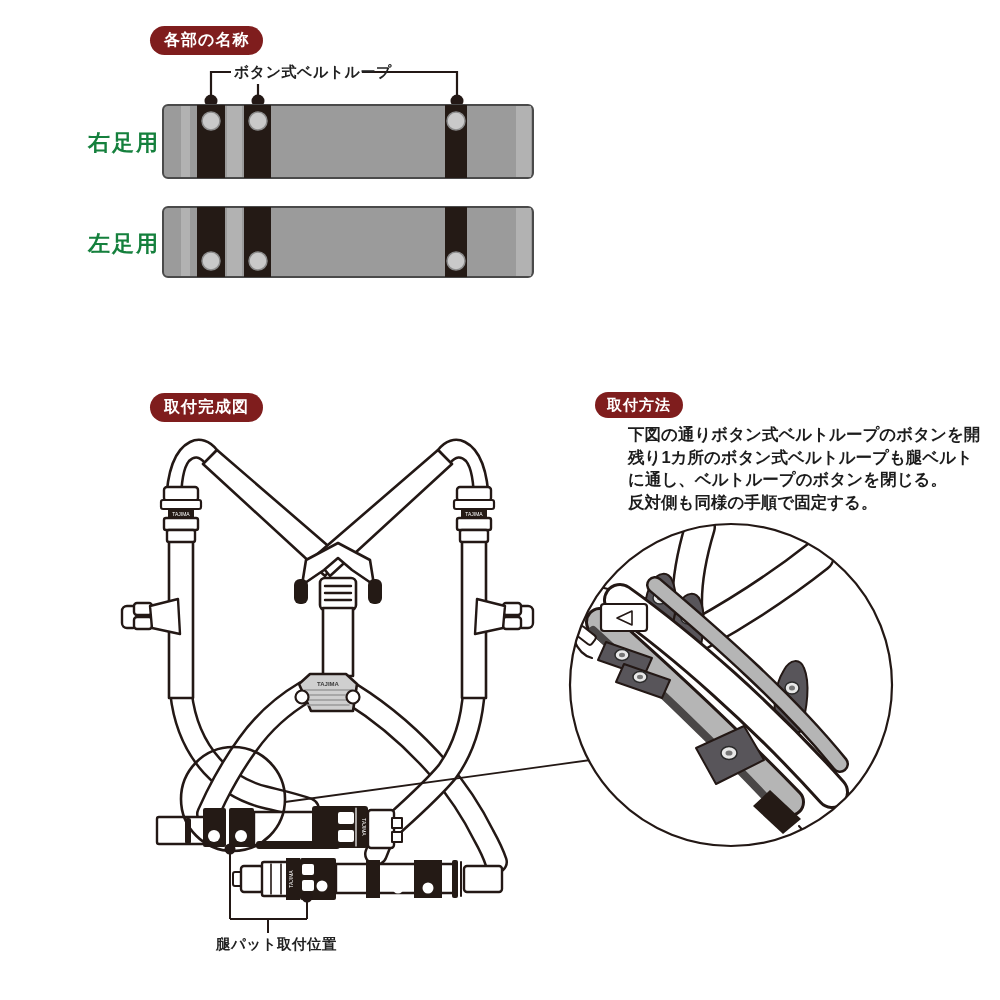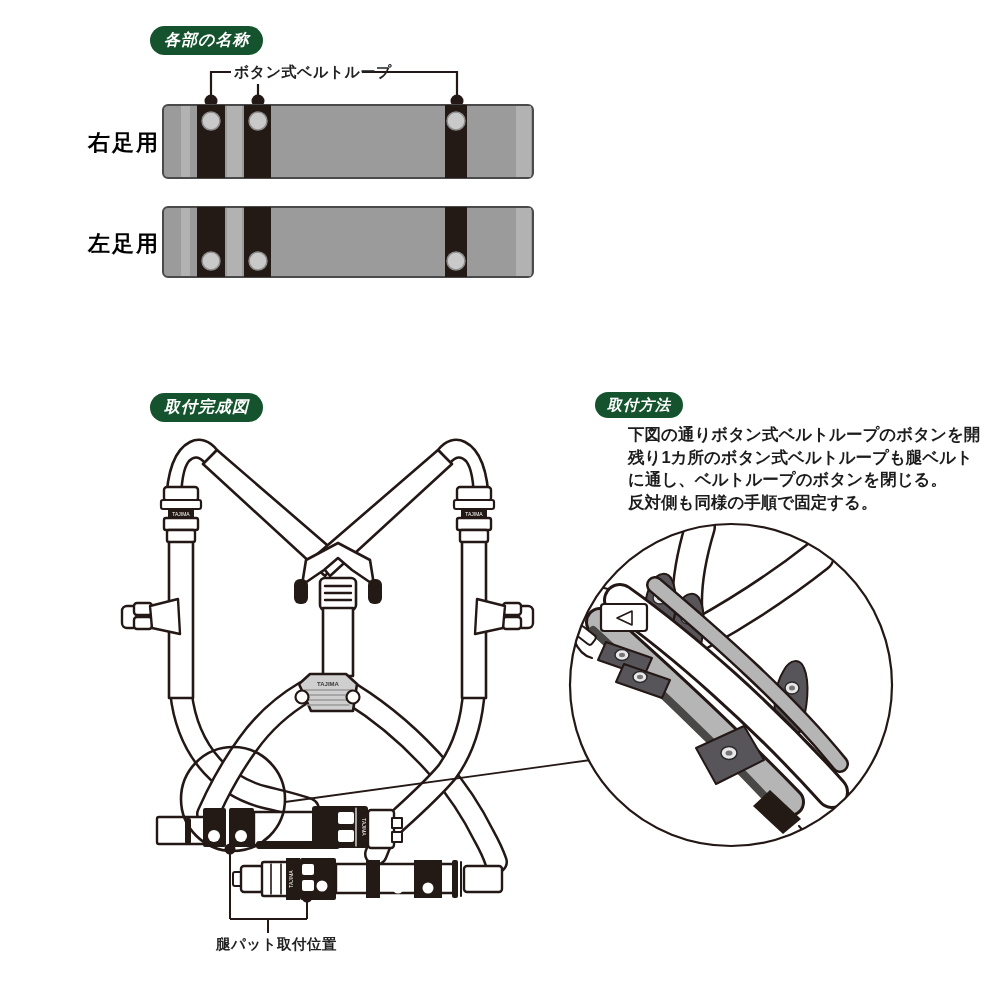--- a/index.html
+++ b/index.html
@@ -5,8 +5,8 @@
   html,body{margin:0;padding:0;background:#fff;}
   #stage{position:relative;width:1000px;height:1000px;background:#ffffff;overflow:hidden;
          font-family:"Liberation Sans","DejaVu Sans",sans-serif;color:#231815;}
-  .pill{position:absolute;background:#14532d;color:#ffffff;font-weight:bold;
-        font-size:16px;line-height:1;padding:6px 14px 7px;border-radius:16px;letter-spacing:1px;white-space:nowrap;font-style:italic;}
+  .pill{position:absolute;background:#7f1d1d;color:#ffffff;font-weight:bold;
+        font-size:16px;line-height:1;padding:6px 14px 7px;border-radius:16px;letter-spacing:1px;white-space:nowrap;}
   .side-label{position:absolute;font-size:22px;font-weight:bold;color:#000000;letter-spacing:2px;white-space:nowrap;}
   .callout-label{position:absolute;font-size:15px;color:#222;font-weight:bold;letter-spacing:0.5px;white-space:nowrap;}
   .method-text{position:absolute;left:597px;top:423px;width:380px;margin-left:31px;}

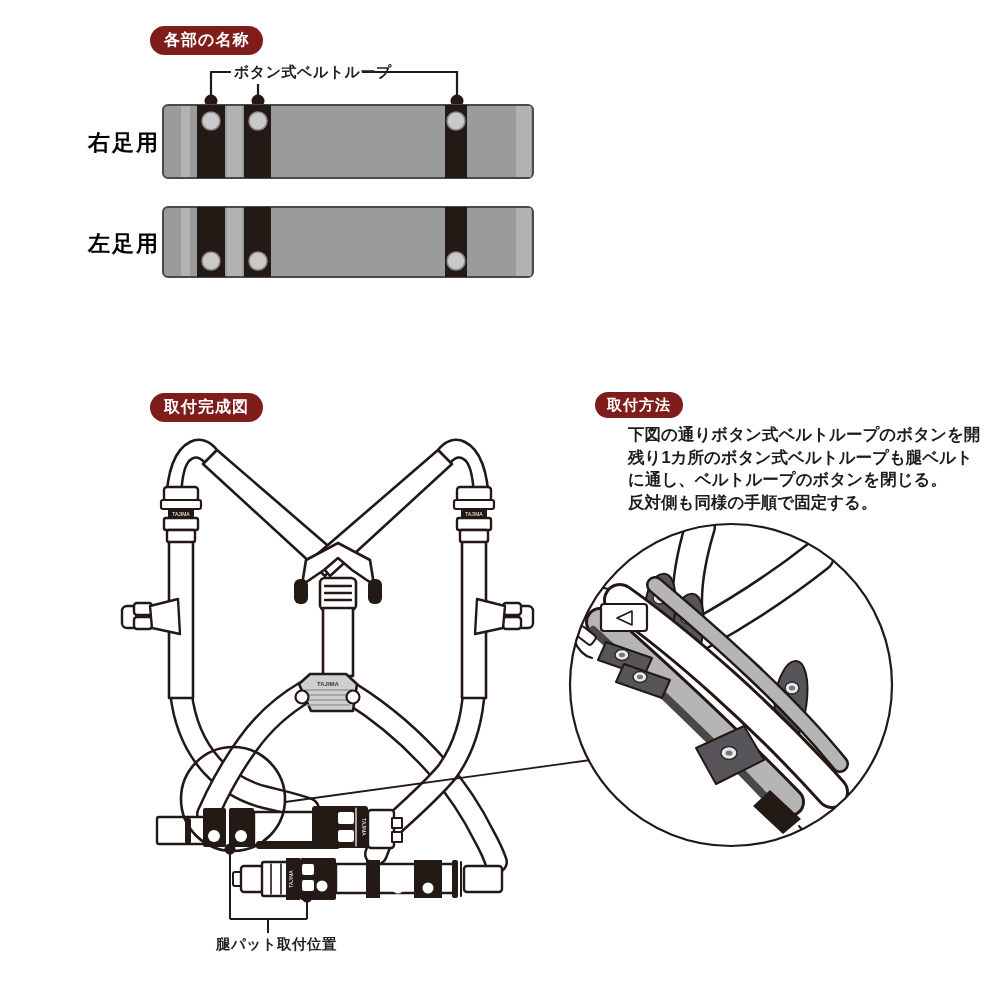--- a/index.html
+++ b/index.html
@@ -7,7 +7,7 @@
          font-family:"Liberation Sans","DejaVu Sans",sans-serif;color:#231815;}
   .pill{position:absolute;background:#7f1d1d;color:#ffffff;font-weight:bold;
         font-size:16px;line-height:1;padding:6px 14px 7px;border-radius:16px;letter-spacing:1px;white-space:nowrap;}
-  .side-label{position:absolute;font-size:22px;font-weight:bold;color:#000000;letter-spacing:2px;white-space:nowrap;}
+  .side-label{position:absolute;font-size:22px;font-weight:bold;color:#15803d;letter-spacing:2px;white-space:nowrap;}
   .callout-label{position:absolute;font-size:15px;color:#222;font-weight:bold;letter-spacing:0.5px;white-space:nowrap;}
   .method-text{position:absolute;left:597px;top:423px;width:380px;margin-left:31px;}
   .method-text div{font-size:16.5px;line-height:22.5px;color:#1c1c1c;font-weight:bold;white-space:nowrap;letter-spacing:0px;}

